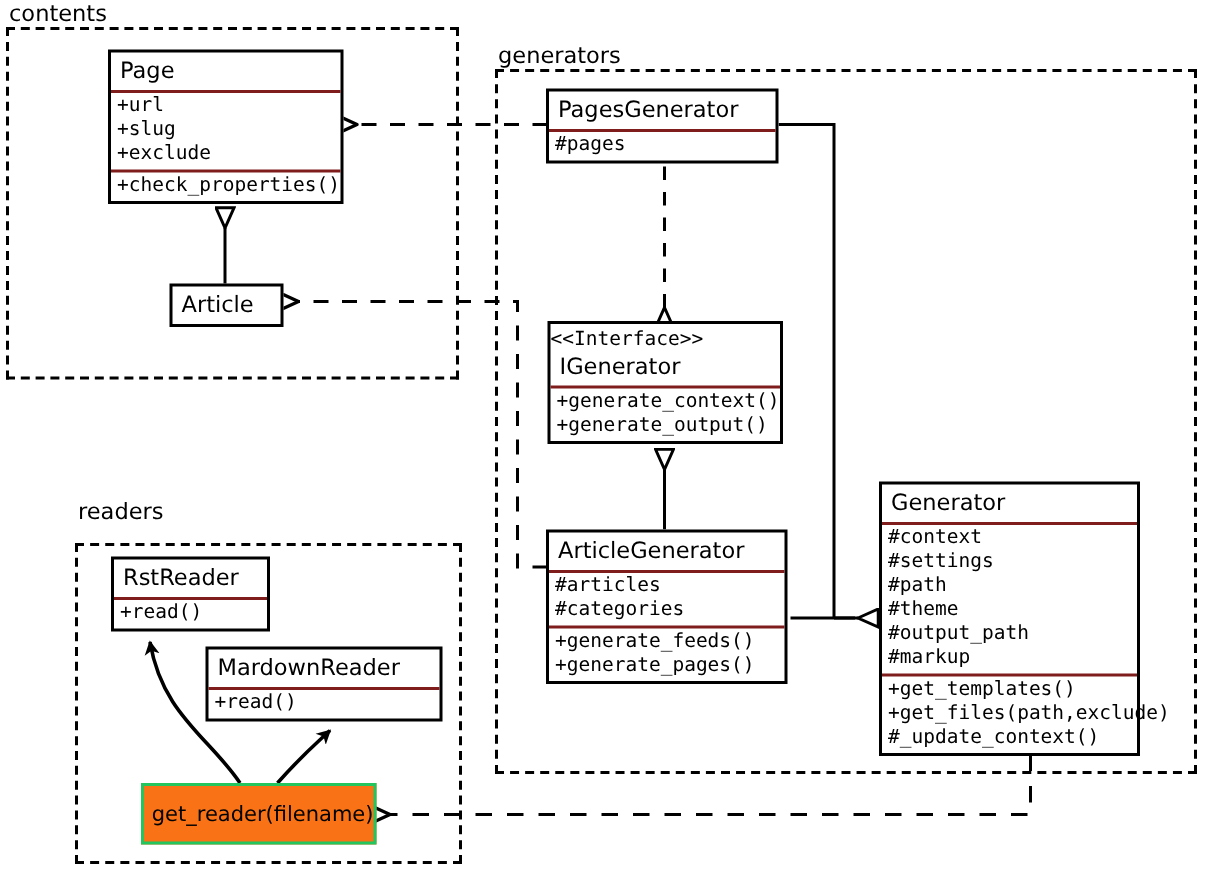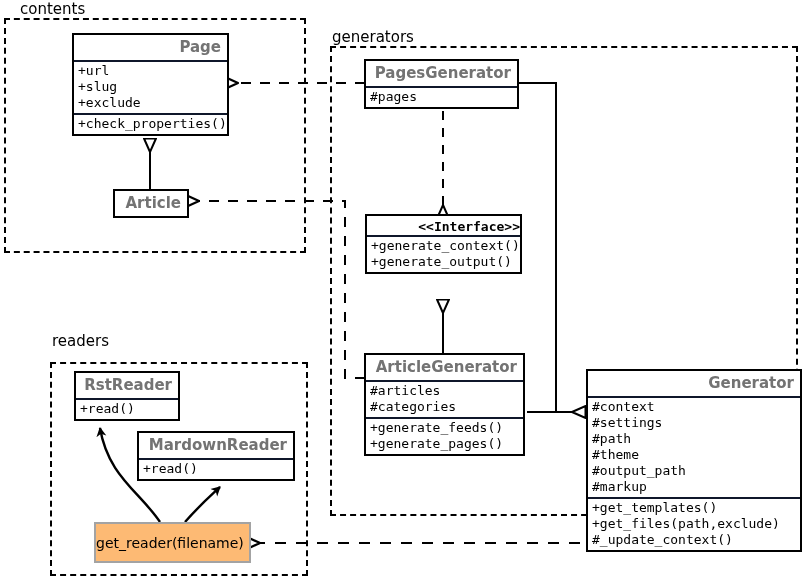--- a/index.html
+++ b/index.html
@@ -153,7 +153,7 @@
   </svg>
 
   <div class="package" style="left:4px; top:18px; width:302px; height:235px;"></div>
-  <div class="pkg-label" style="left:6px; top:1px;margin-left:14px;">contents</div>
+  <div class="pkg-label" style="left:6px; top:1px;">contents</div>
 
   <div class="package" style="left:330px; top:46px; width:468px; height:470px;"></div>
   <div class="pkg-label" style="left:332px; top:29px;">generators</div>

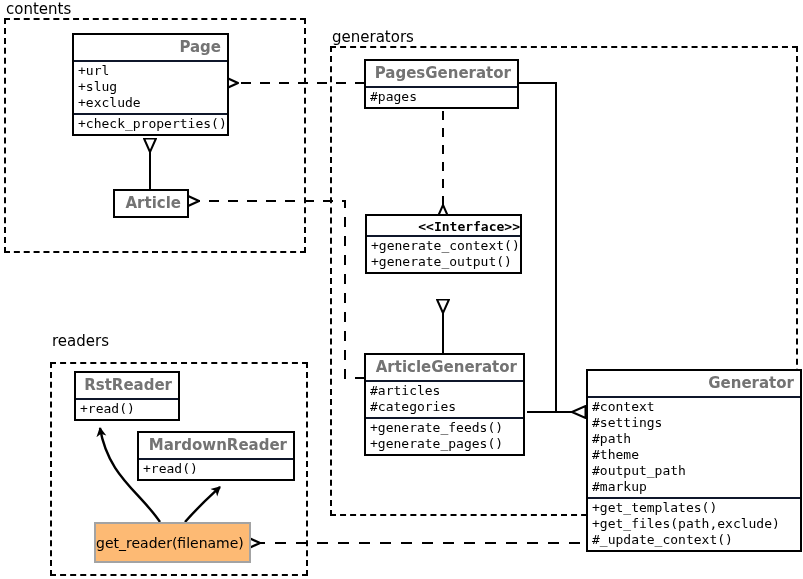--- a/index.html
+++ b/index.html
@@ -48,11 +48,11 @@
     z-index: 5;
   }
   .uml-name {
-    text-align: right;
-    font-weight: bold;
+    text-align: left;
+    font-weight: normal;
     font-size: 15px;
     font-family: "DejaVu Sans", sans-serif;
-    color: #737373;
+    color: #000000;
     padding: 3px 6px 4px 6px;
     line-height: 18px;
     white-space: nowrap;

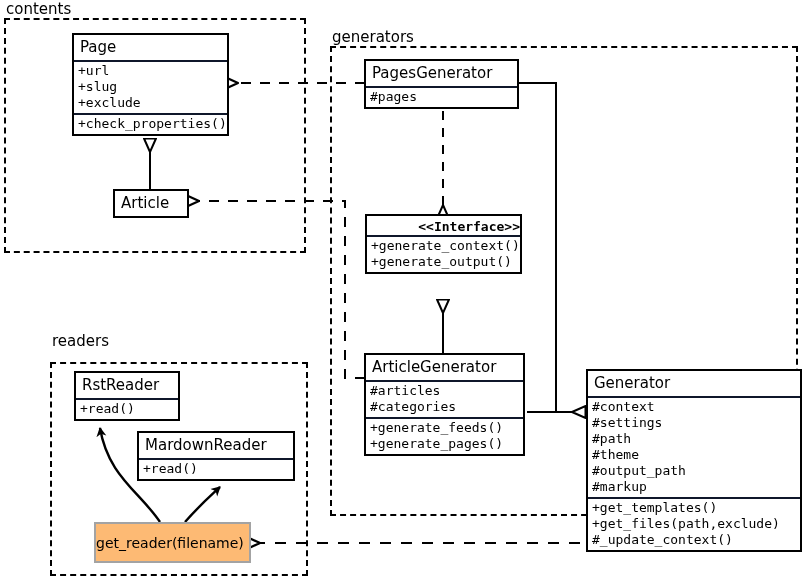--- a/index.html
+++ b/index.html
@@ -67,7 +67,7 @@
     padding-top: 3px;
   }
   .uml-compartment {
-    border-top: 2px solid #0f172a;
+    border-top: 2px solid #7f1d1d;
     padding: 1px 2px 2px 4px;
   }
   .uml-member {

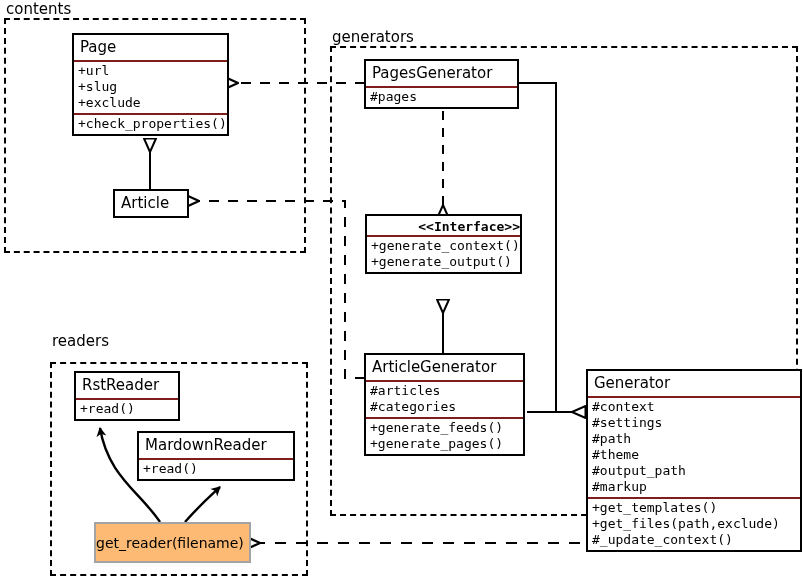--- a/index.html
+++ b/index.html
@@ -58,8 +58,8 @@
     white-space: nowrap;
   }
   .uml-stereo {
-    text-align: right;
-    font-weight: bold;
+    text-align: left;
+    font-weight: normal;
     font-size: 13px;
     font-family: "DejaVu Sans Mono", monospace;
     color: #000;

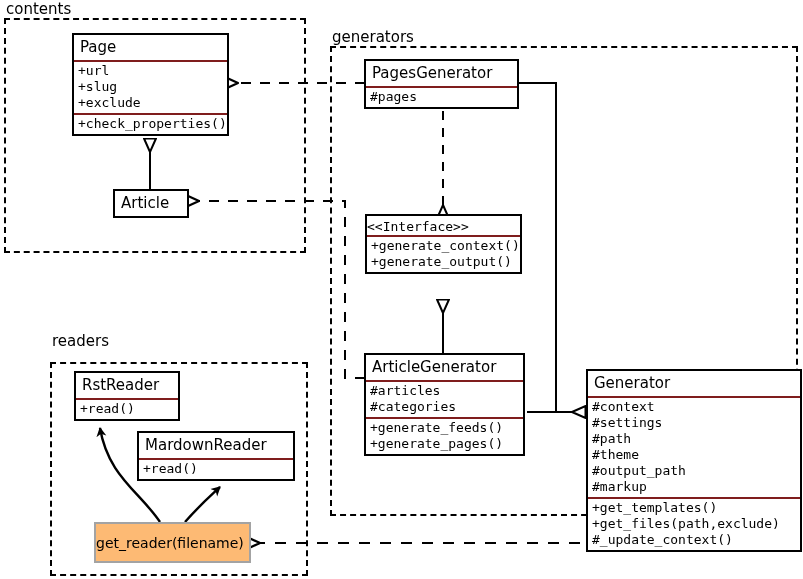--- a/index.html
+++ b/index.html
@@ -186,6 +186,7 @@
 
   <div class="uml-class" style="left:365px; top:214px; width:157px;">
     <div class="uml-stereo">&lt;&lt;Interface&gt;&gt;</div>
+    <div class="uml-name" style="padding-top:0;">IGenerator</div>
     <div class="uml-compartment">
       <div class="uml-member">+generate_context()</div>
       <div class="uml-member">+generate_output()</div>

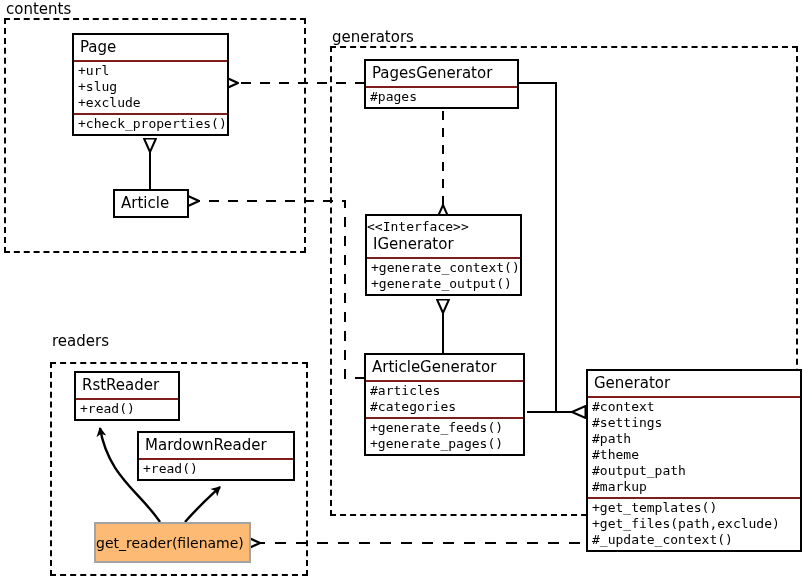--- a/index.html
+++ b/index.html
@@ -205,7 +205,7 @@
     </div>
   </div>
 
-  <div class="uml-class" style="left:586px; top:321px; width:216px;margin-top:48px;">
+  <div class="uml-class" style="left:586px; top:321px; width:174px;">
     <div class="uml-name">Generator</div>
     <div class="uml-compartment">
       <div class="uml-member">#context</div>

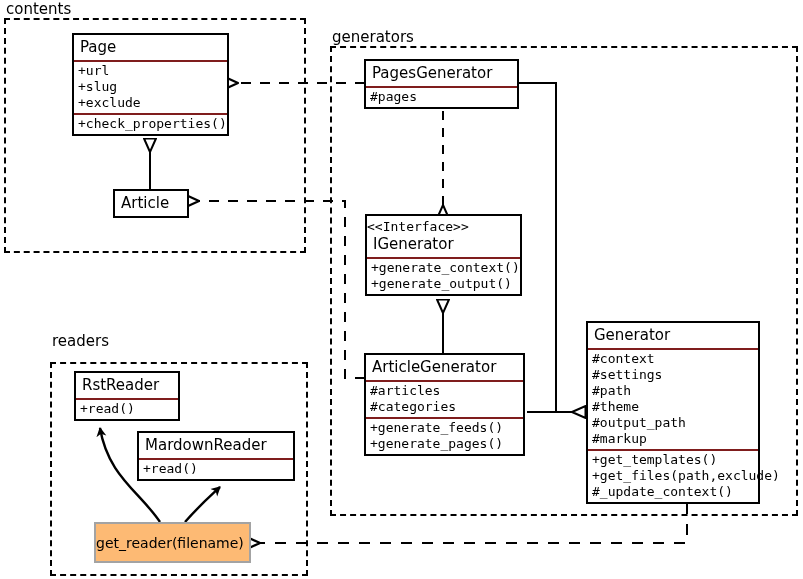--- a/index.html
+++ b/index.html
@@ -80,12 +80,12 @@
   
   .plain-box {
     position: absolute;
-    border: 2px solid #a3a3a3;
-    background: #fdba74;
+    border: 2px solid #22c55e;
+    background: #f97316;
     box-sizing: border-box;
     display: flex;
     align-items: center;
-    justify-content: flex-start;
+    justify-content: flex-end;
     z-index: 5;
   }
   .plain-label {

